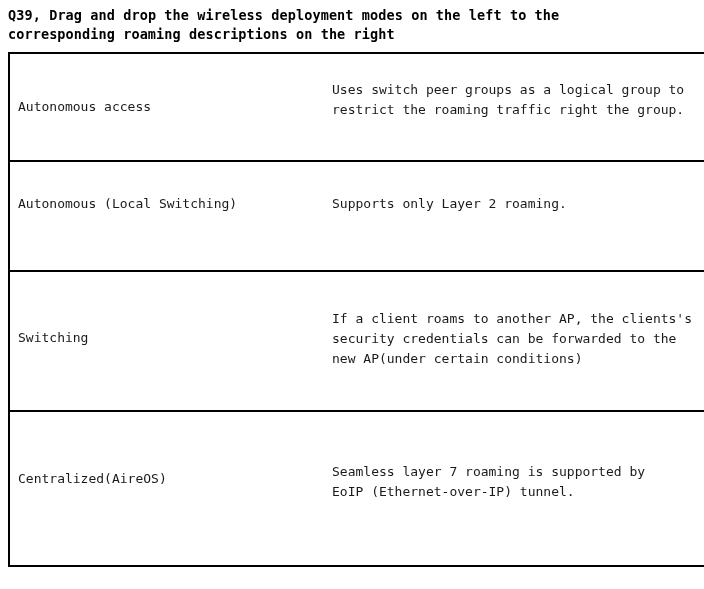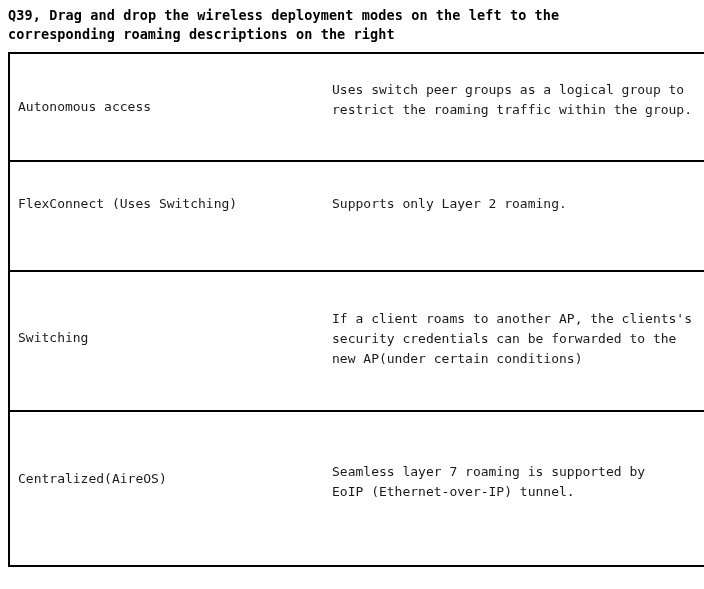--- a/index.html
+++ b/index.html
@@ -100,7 +100,7 @@
         </td>
         <td class="right-cell">
           <span class="desc">Uses switch peer groups as a logical group to
-restrict the roaming traffic within the group.</span>
+restrict the roaming traffic right the group.</span>
         </td>
       </tr>
       <tr class="row-2">

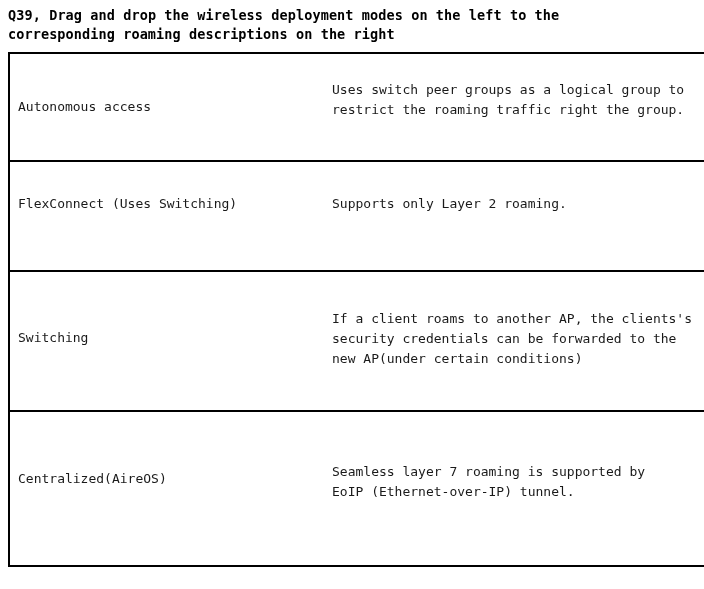--- a/index.html
+++ b/index.html
@@ -105,7 +105,7 @@
       </tr>
       <tr class="row-2">
         <td class="left-cell">
-          <span>FlexConnect (Uses Switching)</span>
+          <span>Autonomous (Local Switching)</span>
         </td>
         <td class="right-cell">
           <span class="desc">Supports only Layer 2 roaming.</span>

